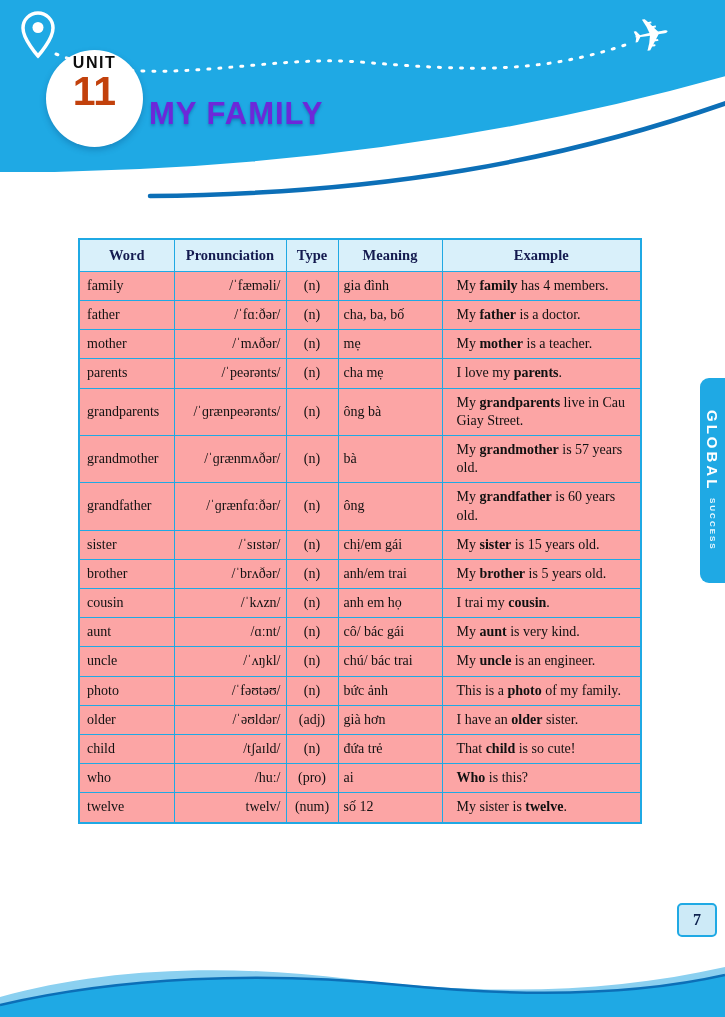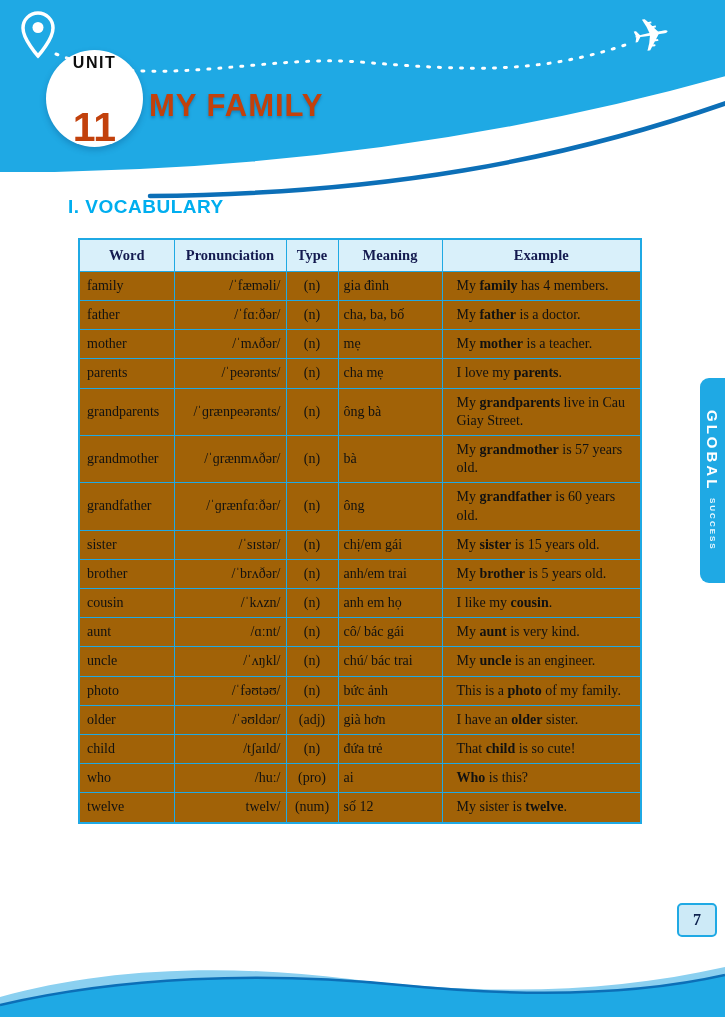--- a/index.html
+++ b/index.html
@@ -20,7 +20,7 @@
     position:absolute; left:46px; top:50px; width:97px; height:97px;
     border-radius:50%; background:#ffffff;
     box-shadow:0 3px 6px rgba(0,40,90,.25);
-    display:flex; flex-direction:column; align-items:center; justify-content:space-between;
+    display:flex; flex-direction:column; align-items:center; justify-content:flex-start;
   }
   .unit-label {
     font-family:"Liberation Sans",sans-serif; font-weight:bold;

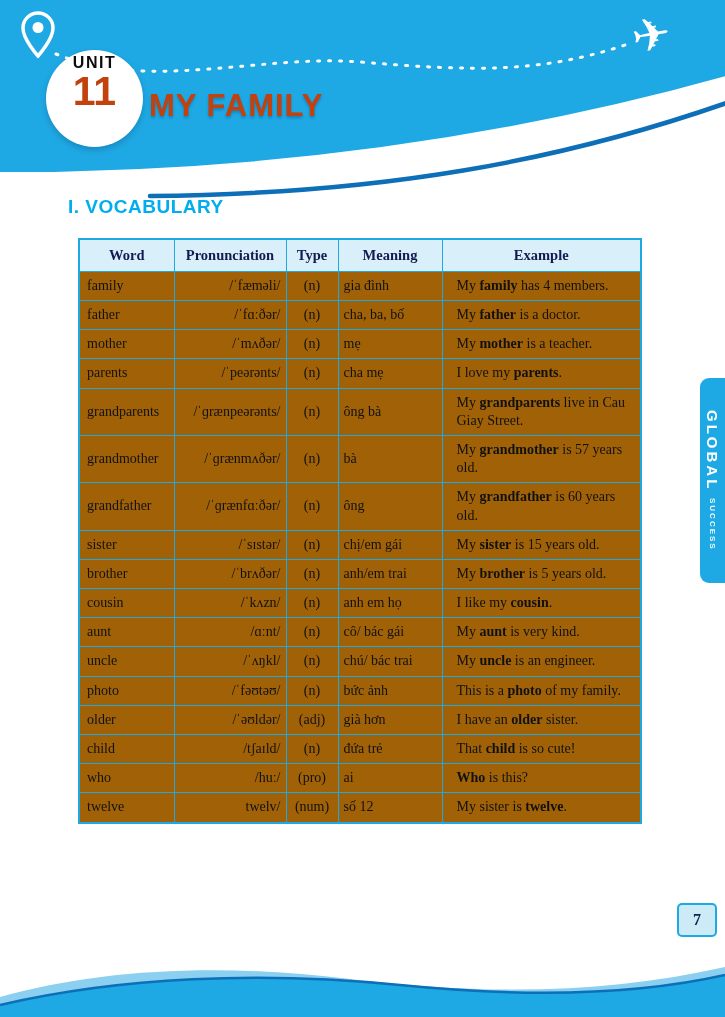--- a/index.html
+++ b/index.html
@@ -31,9 +31,9 @@
     font-size:41px; line-height:.95; color:#c2410c;
   }
   .title {
-    position:absolute; left:149px; top:88px; margin:0;
-    font-family:"Liberation Sans",sans-serif; font-weight:bold;
-    font-size:31px; letter-spacing:1px; color:#c2410c;
+    position:absolute; left:149px; top:96px; margin:0;
+    font-family:"Liberation Sans",sans-serif; font-weight:bold;
+    font-size:31px; letter-spacing:1px; color:#6d28d9;
     text-shadow:0 2px 3px rgba(0,70,130,.4);
   }
   

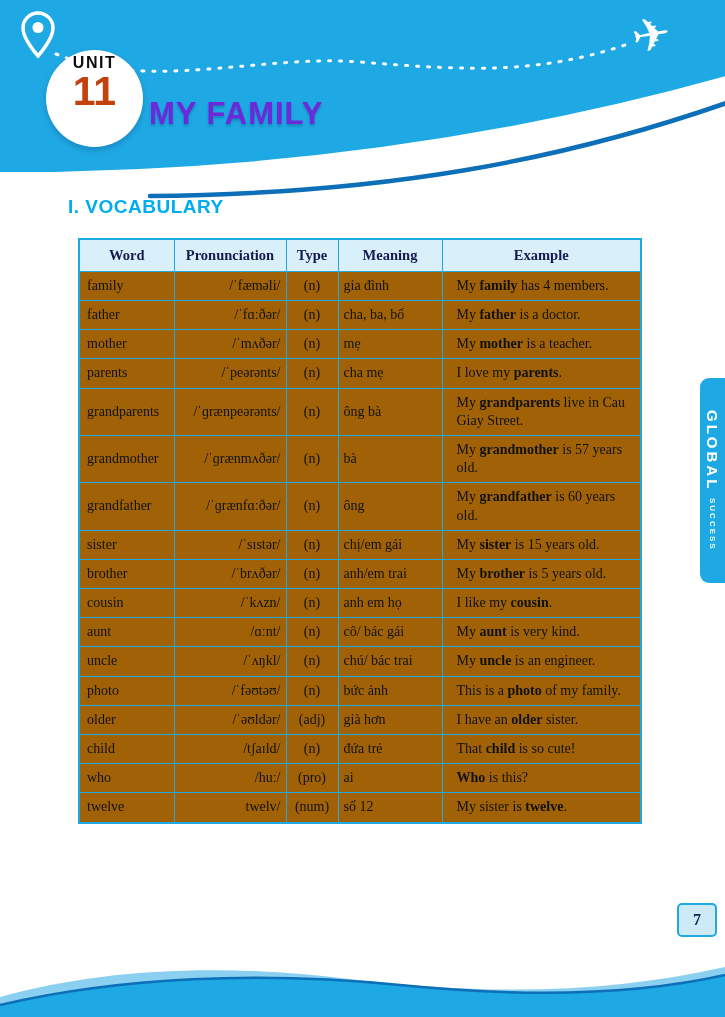--- a/index.html
+++ b/index.html
@@ -120,7 +120,6 @@
     <h1 class="title">MY FAMILY</h1>
   </div>
 
-  <h2 class="section-heading">I. VOCABULARY</h2>
 
   <table class="vocab">
     <colgroup>

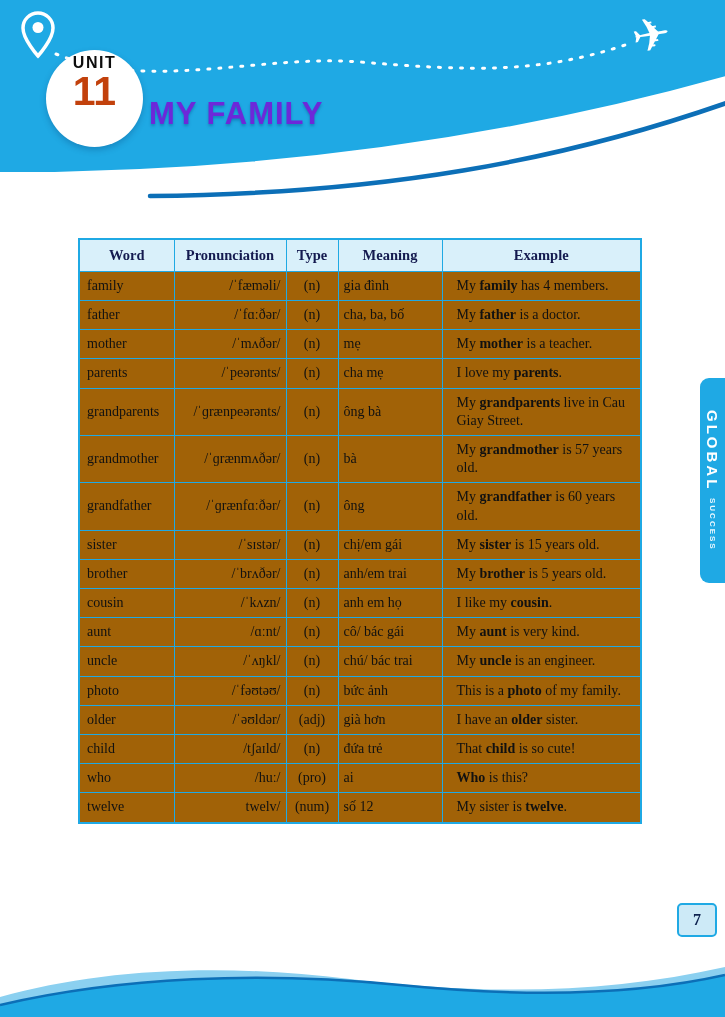--- a/index.html
+++ b/index.html
@@ -46,7 +46,7 @@
   .vocab {
     position:absolute; left:78px; top:238px; width:562px;
     border-collapse:collapse; table-layout:fixed;
-    border:2.5px solid #1fa9e4; background:#a16207;
+    border:2.5px solid #1fa9e4; background:#fca5a5;
     font-size:14px; color:#111111; line-height:1.3;
   }
   .vocab th, .vocab td {

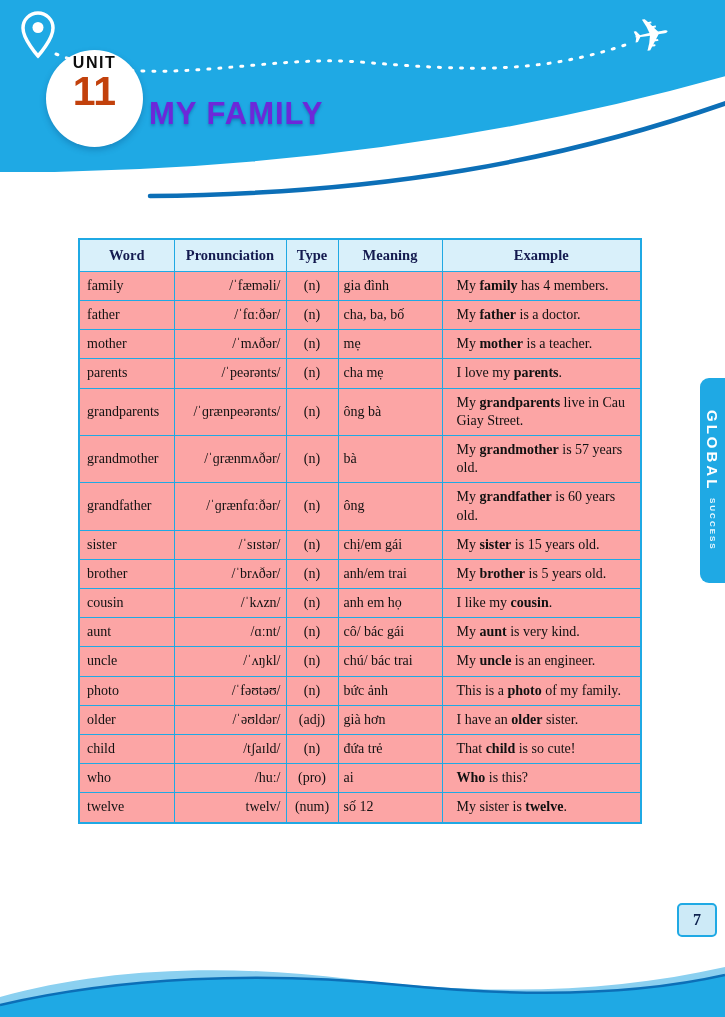--- a/index.html
+++ b/index.html
@@ -207,7 +207,7 @@
           <td class="col-pron">/ˈkʌzn/</td>
           <td class="col-type">(n)</td>
           <td class="col-meaning">anh em họ</td>
-          <td class="col-example"><span>I like my </span><b>cousin</b><span>.</span></td>
+          <td class="col-example"><span>I trai my </span><b>cousin</b><span>.</span></td>
         </tr>
         <tr>
           <td class="col-word">aunt</td>

